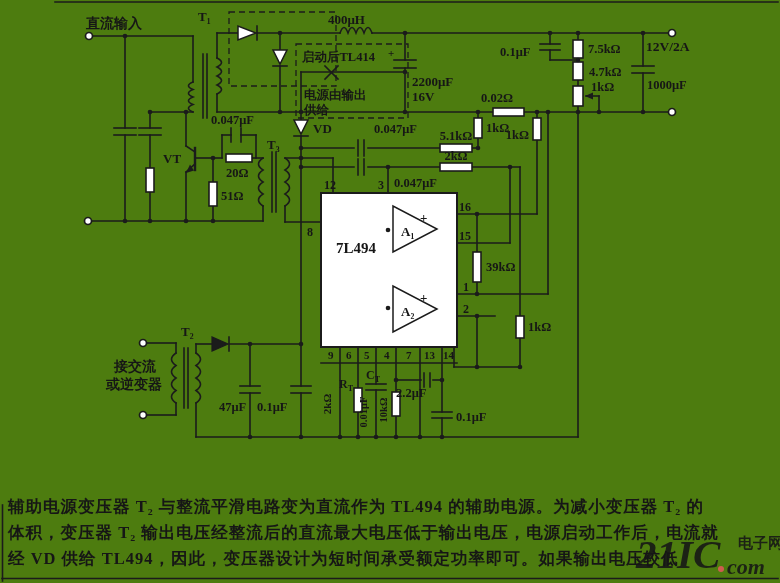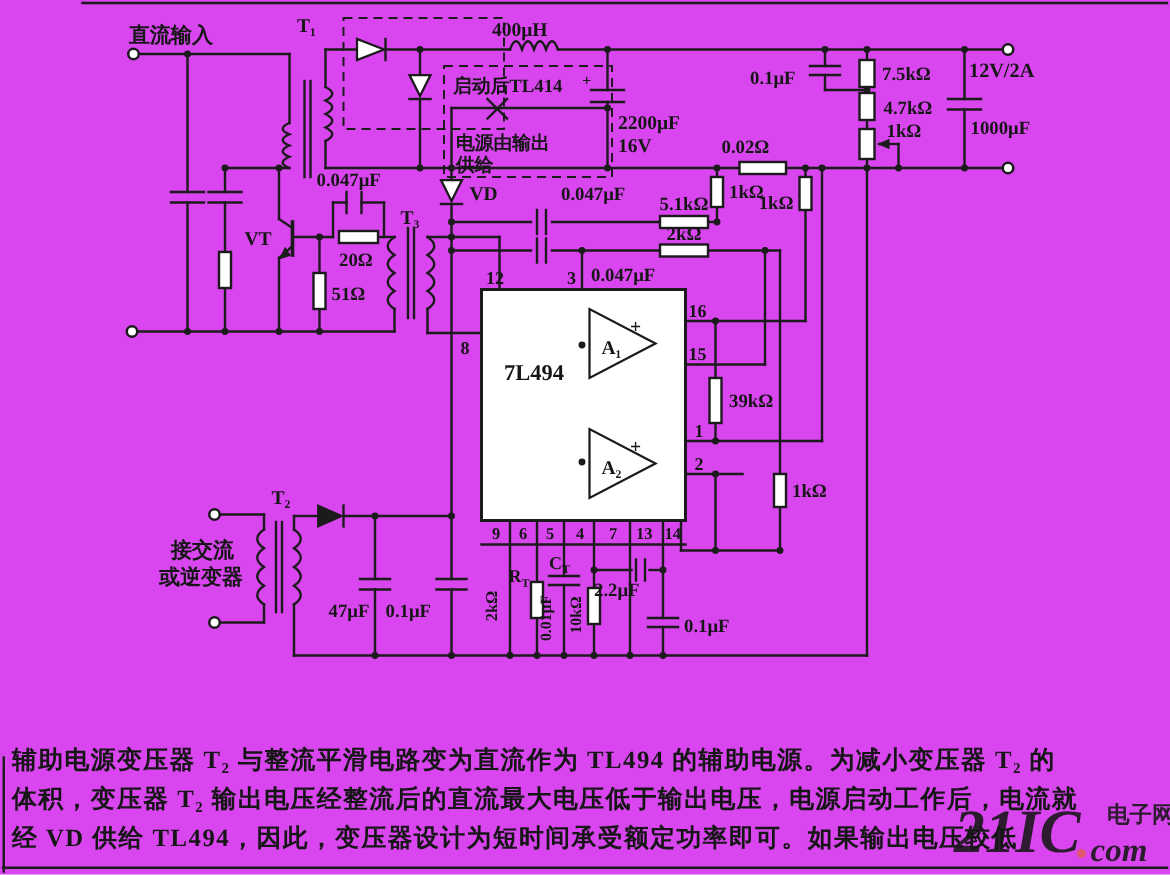--- a/index.html
+++ b/index.html
@@ -3,7 +3,7 @@
 <meta charset="utf-8">
 <style>
   html,body{margin:0;padding:0;background:#e9e9e9;}
-  .page{width:780px;height:583px;background:#d946ef;position:relative;margin:0 auto;
+  .page{width:780px;height:583px;background:#4d7c0f;position:relative;margin:0 auto;
         font-family:"Liberation Serif","DejaVu Serif",serif;overflow:hidden;}
   svg{display:block;}
   svg text{font-family:"Liberation Serif","DejaVu Serif",serif;fill:#161616;font-weight:600;}

